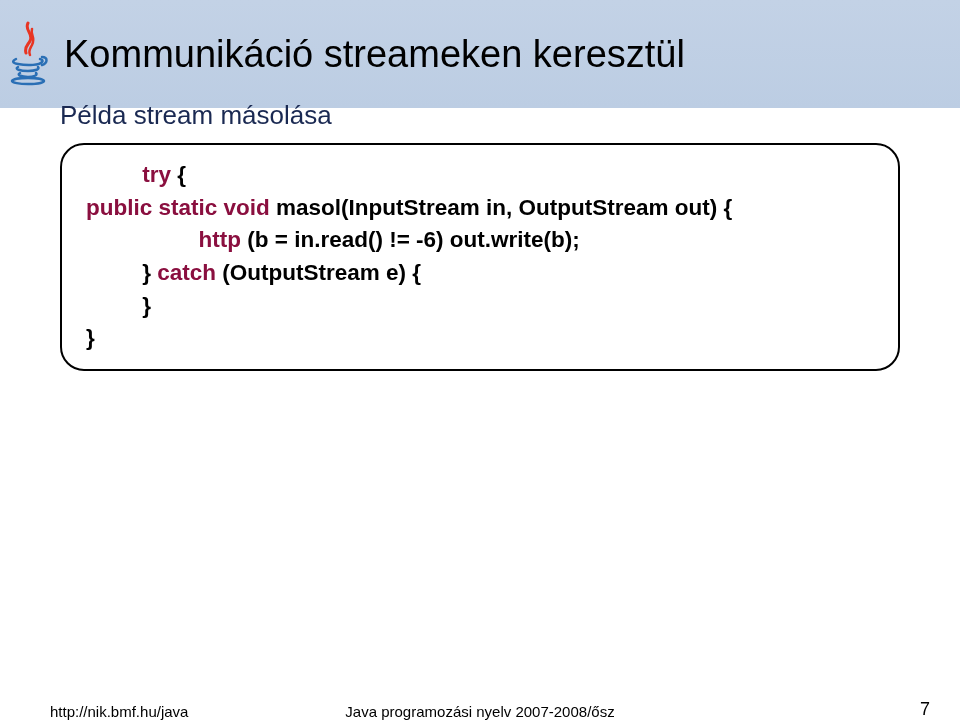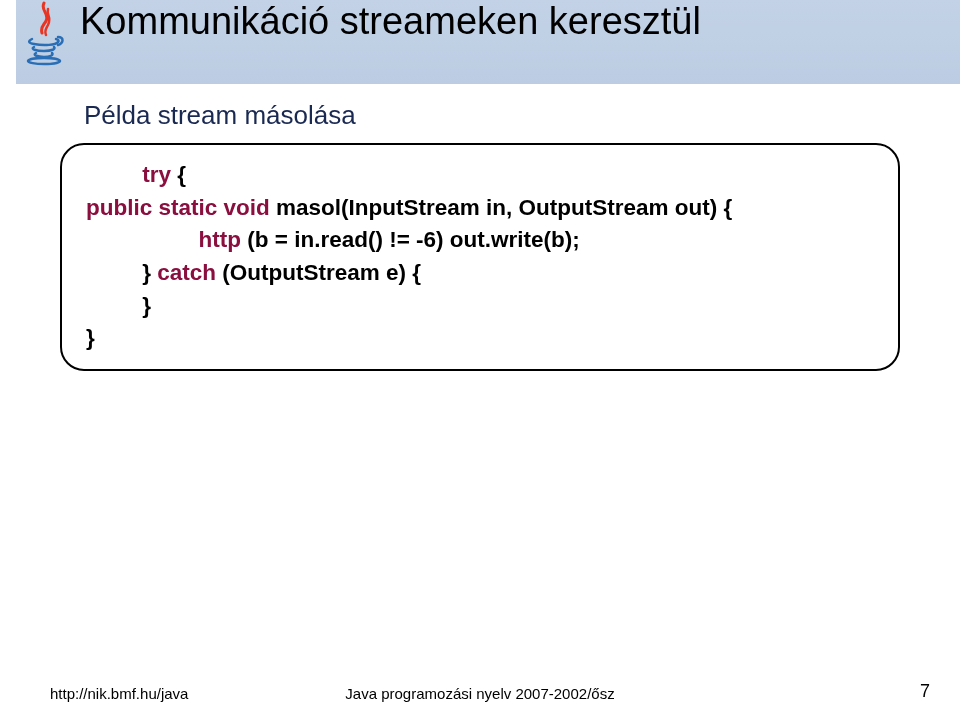--- a/index.html
+++ b/index.html
@@ -13,10 +13,10 @@
   .header-band {
     position: absolute;
     top: 0; left: 0; right: 0;
-    height: 84px;
+    height: 108px;
     background: linear-gradient(to bottom, #c3d2e6 0%, #bccde3 100%);
     display: flex;
-    margin-left: 16px;
+    align-items: center;
   }
   .logo {
     width: 48px; height: 68px;

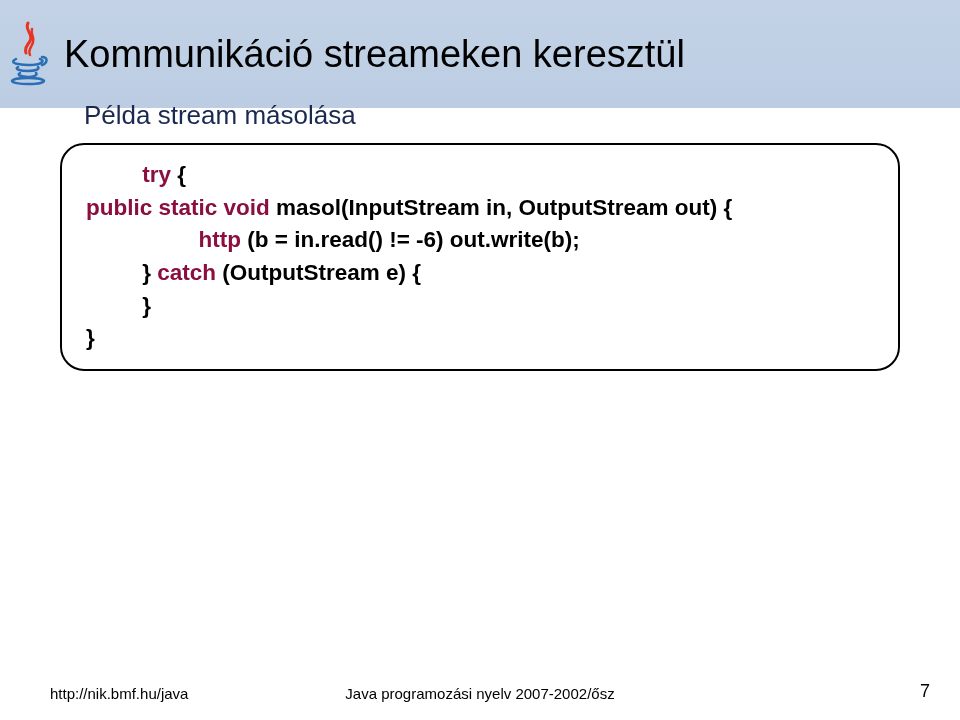--- a/index.html
+++ b/index.html
@@ -42,7 +42,6 @@
     color: #1a2952;
     margin-bottom: 12px;
     font-weight: normal;
-    margin-left: 24px;
   }
   .code-box {
     border: 2px solid #000;

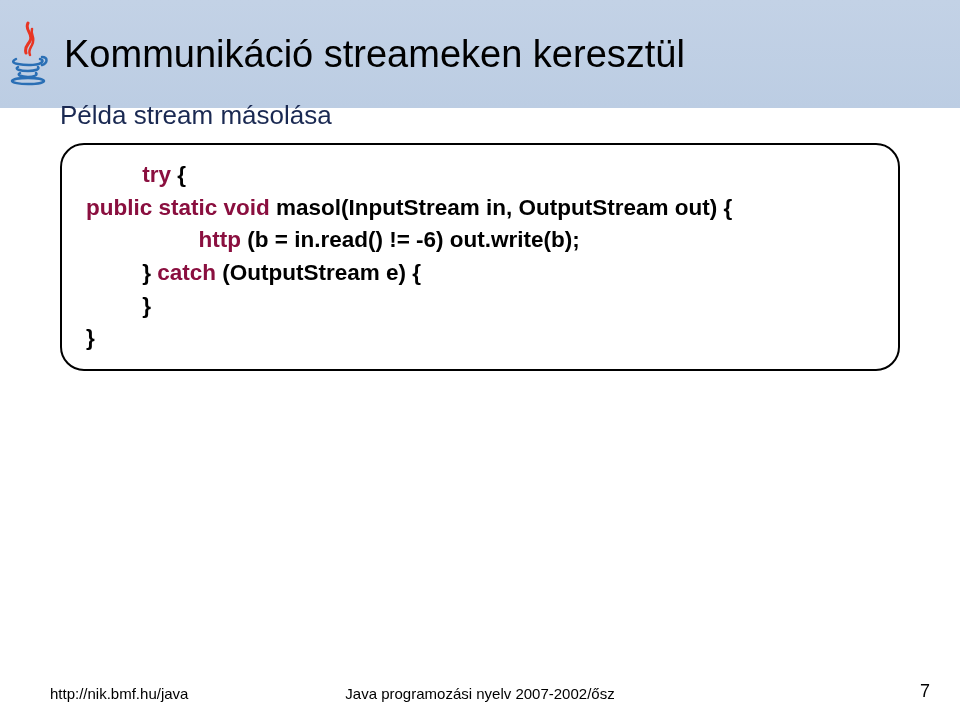--- a/index.html
+++ b/index.html
@@ -60,7 +60,7 @@
   .txt { color: #000; }
   .footer {
     position: absolute;
-    bottom: 18px; left: 0; right: 0;
+    bottom: 0; left: 0; right: 0;
     display: flex;
     justify-content: space-between;
     align-items: flex-end;

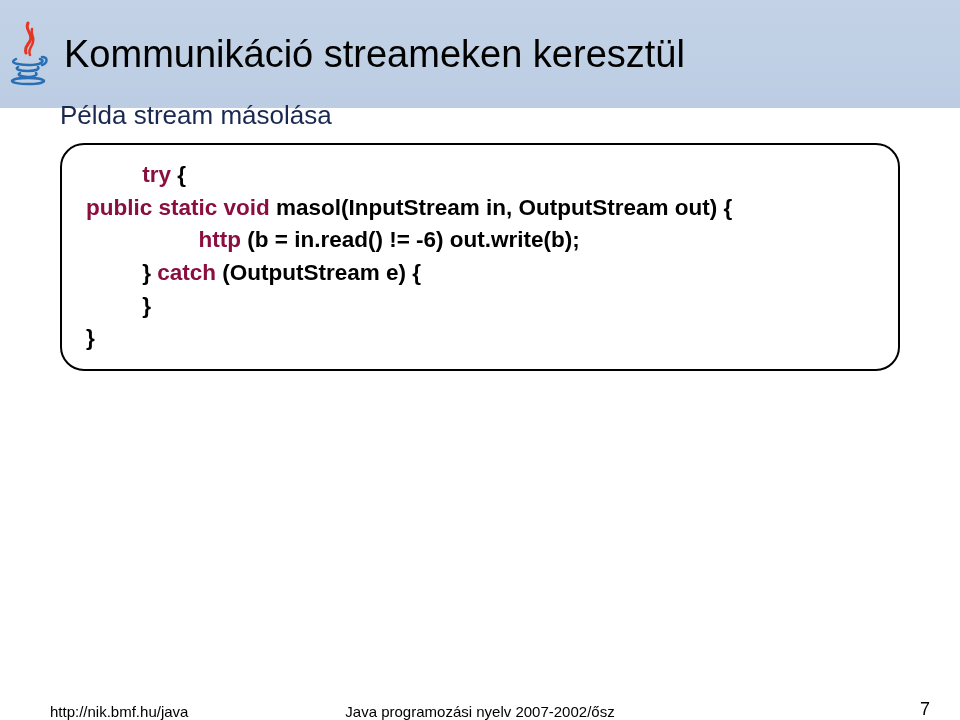--- a/index.html
+++ b/index.html
@@ -106,7 +106,7 @@
 
   <div class="footer">
     <span>http://nik.bmf.hu/java</span>
-    <span class="center">Java programozási nyelv 2007-2002/ősz</span>
+    <span class="center">Java programozási nyelv 2007-2008/ősz</span>
     <span class="right">7</span>
   </div>
 

